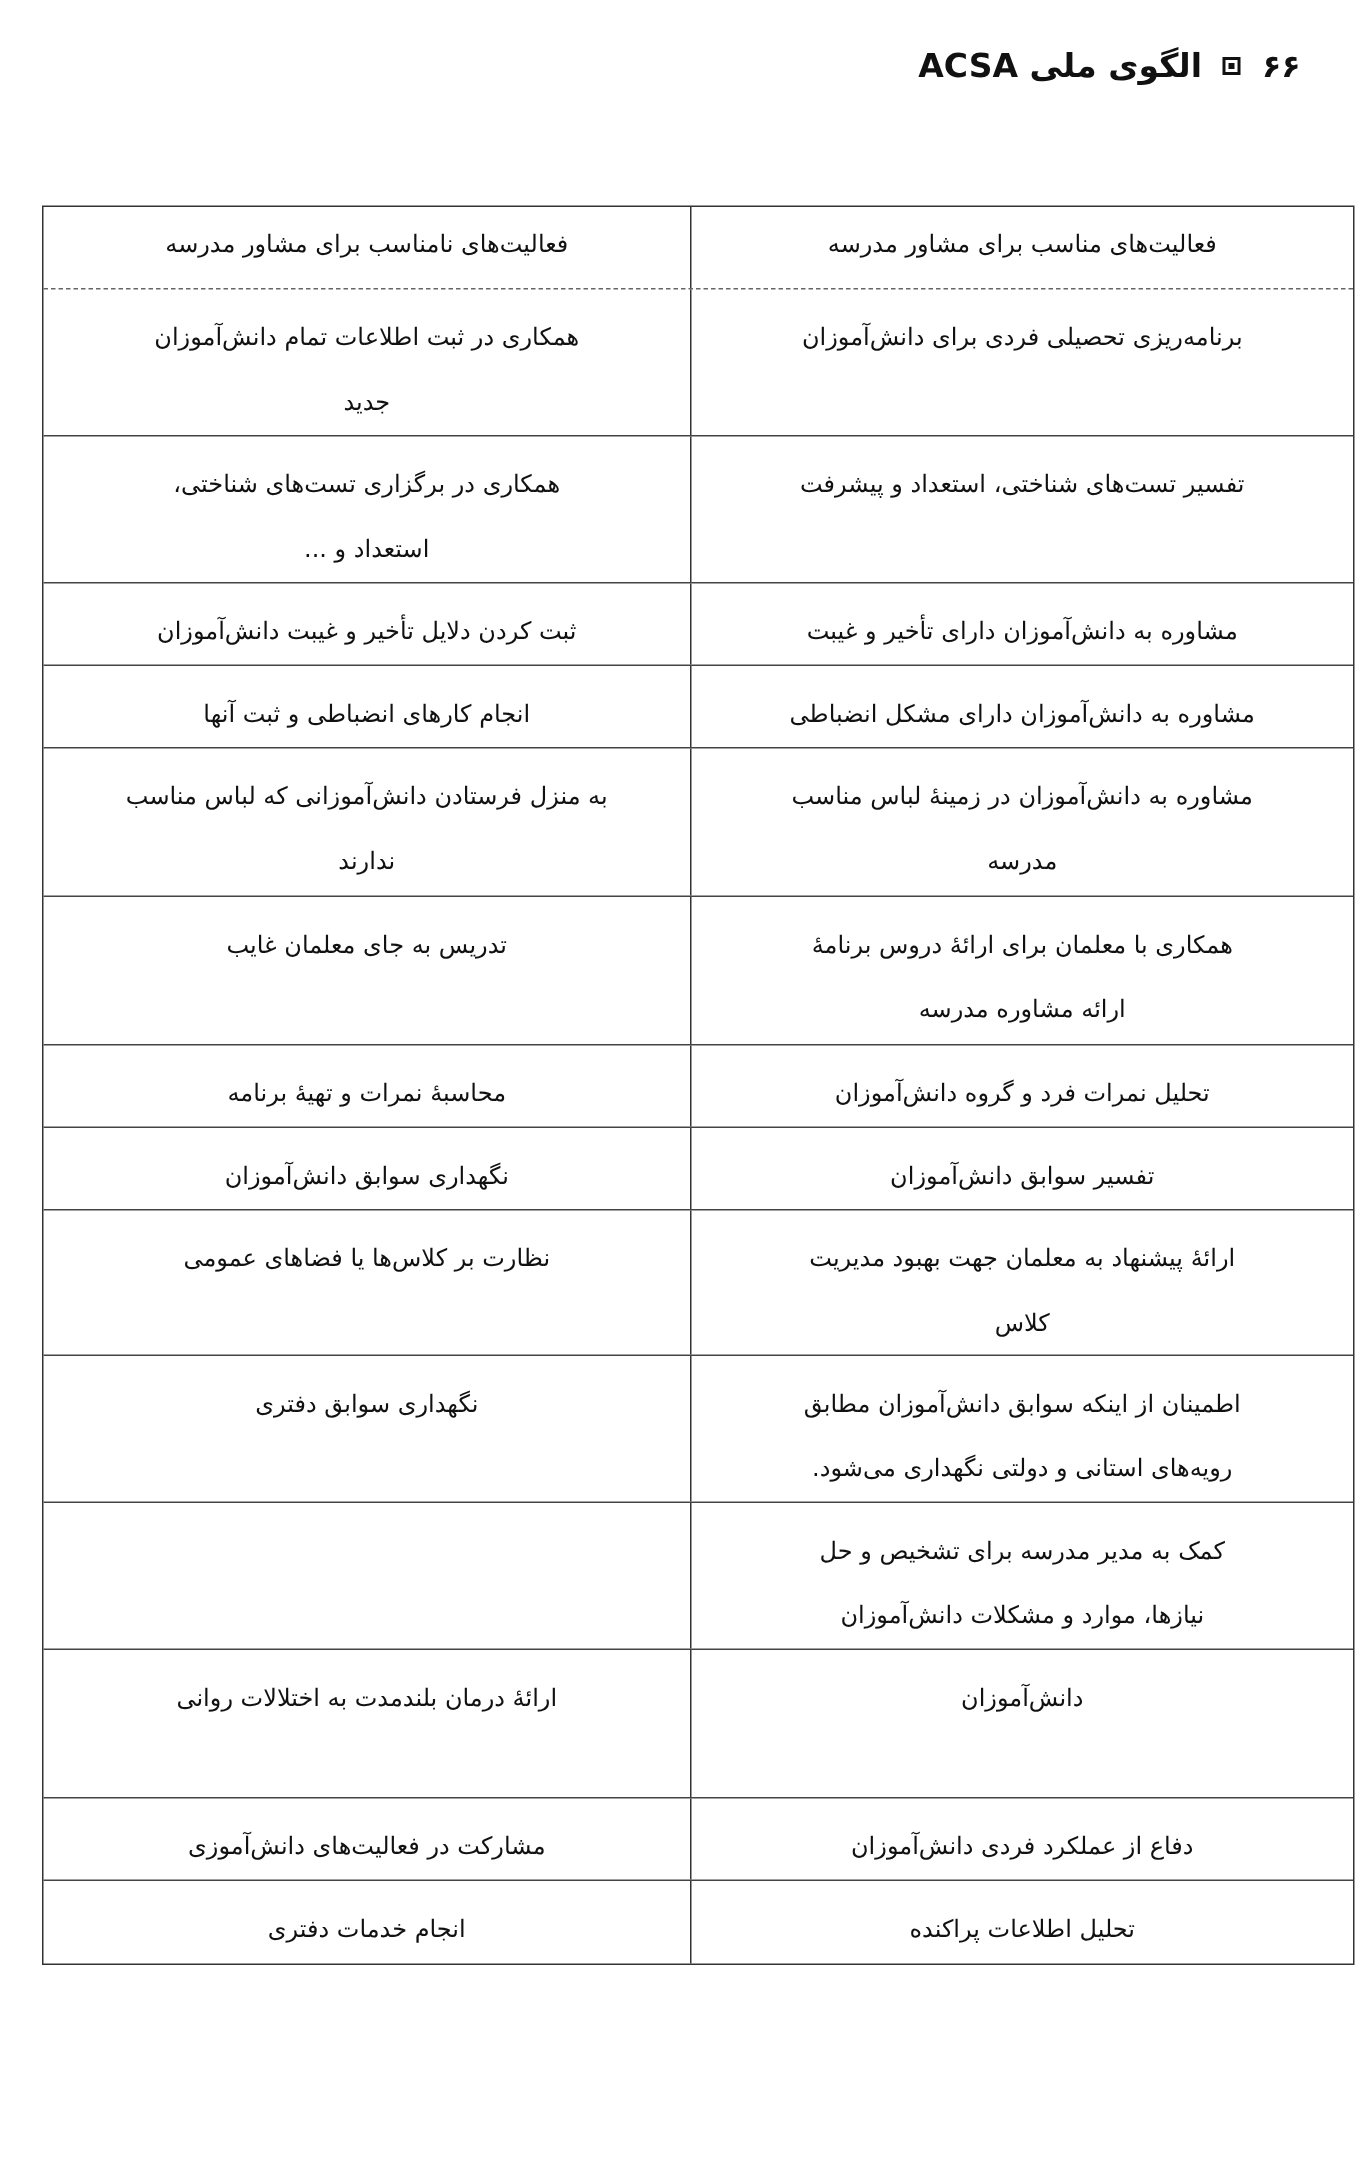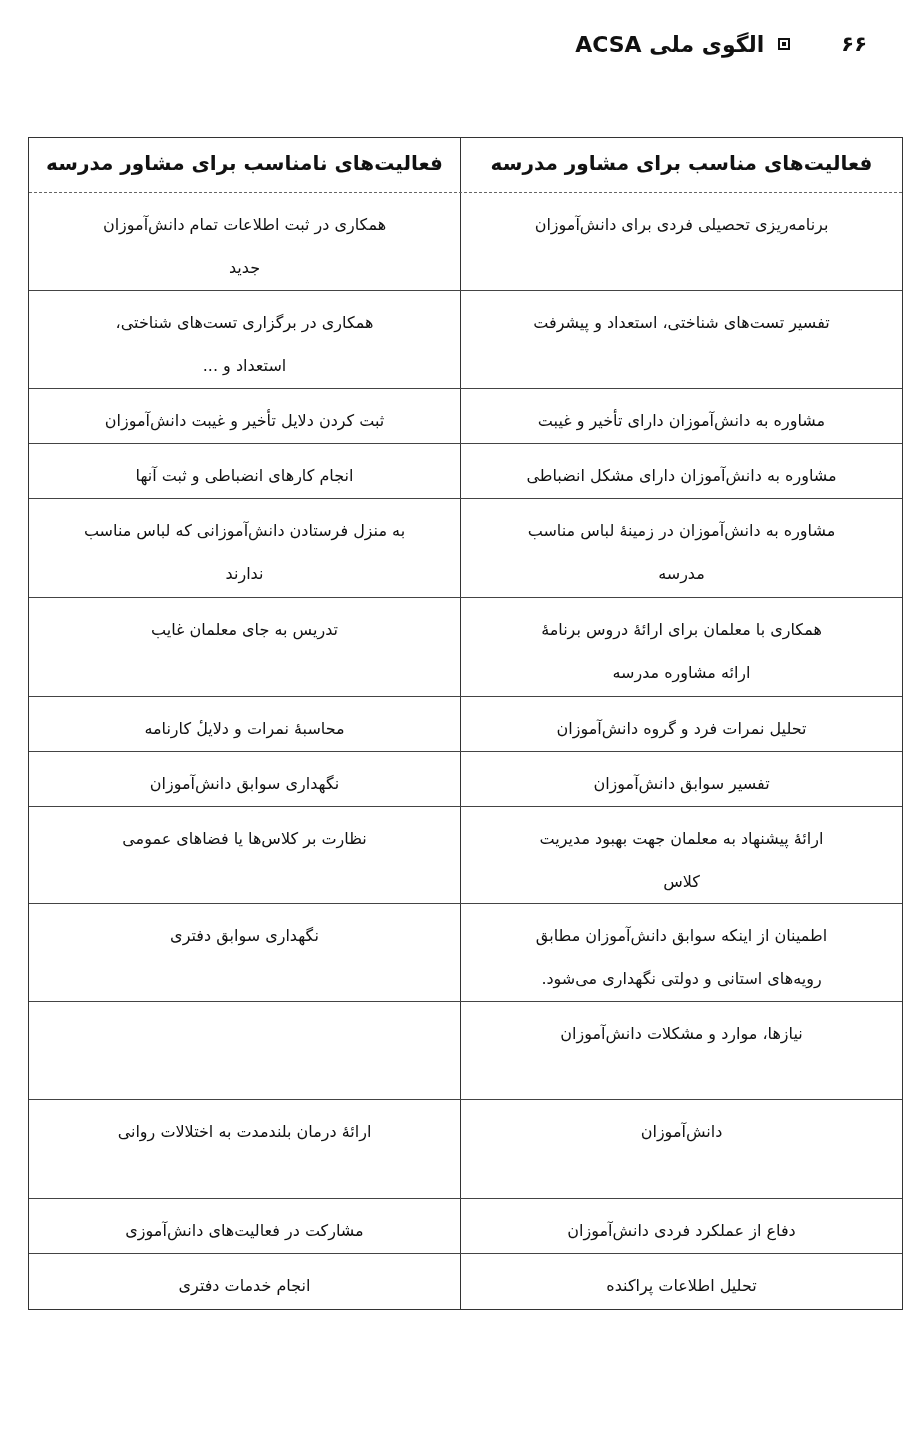--- a/index.html
+++ b/index.html
@@ -32,7 +32,6 @@
   .page-number {
     font-size: 21px;
     font-weight: bold;
-    margin-left: 37px;
   }
   .square-icon {
     width: 12px;

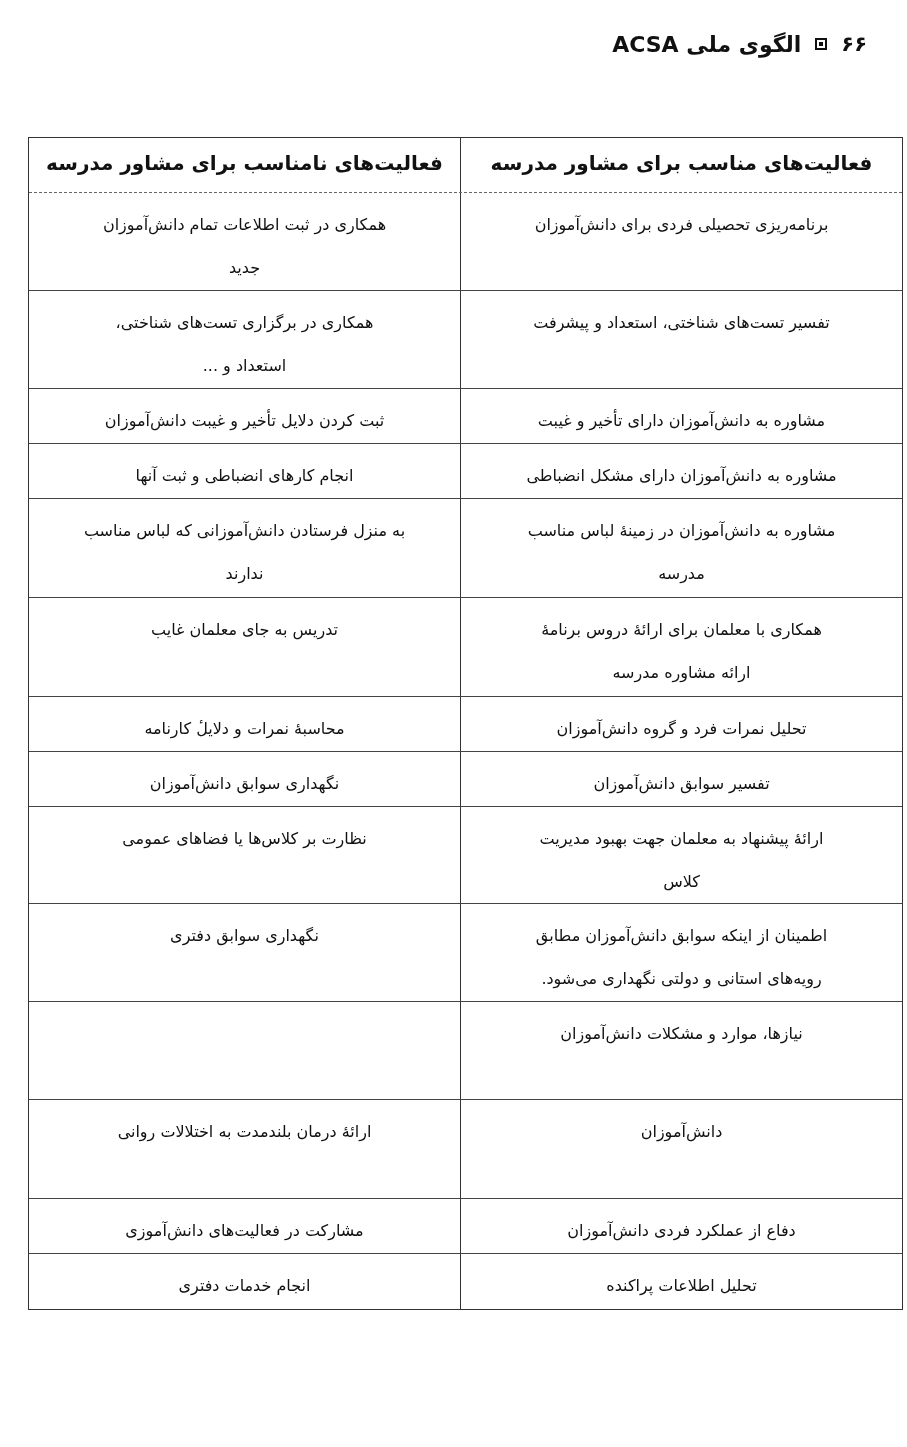--- a/index.html
+++ b/index.html
@@ -94,8 +94,8 @@
     width: 431px;
   }
   .header .cell {
-    font-weight: bold;
-    font-size: 20px;
+    font-weight: normal;
+    font-size: 16px;
     padding-top: 6px;
     line-height: 38px;
   }

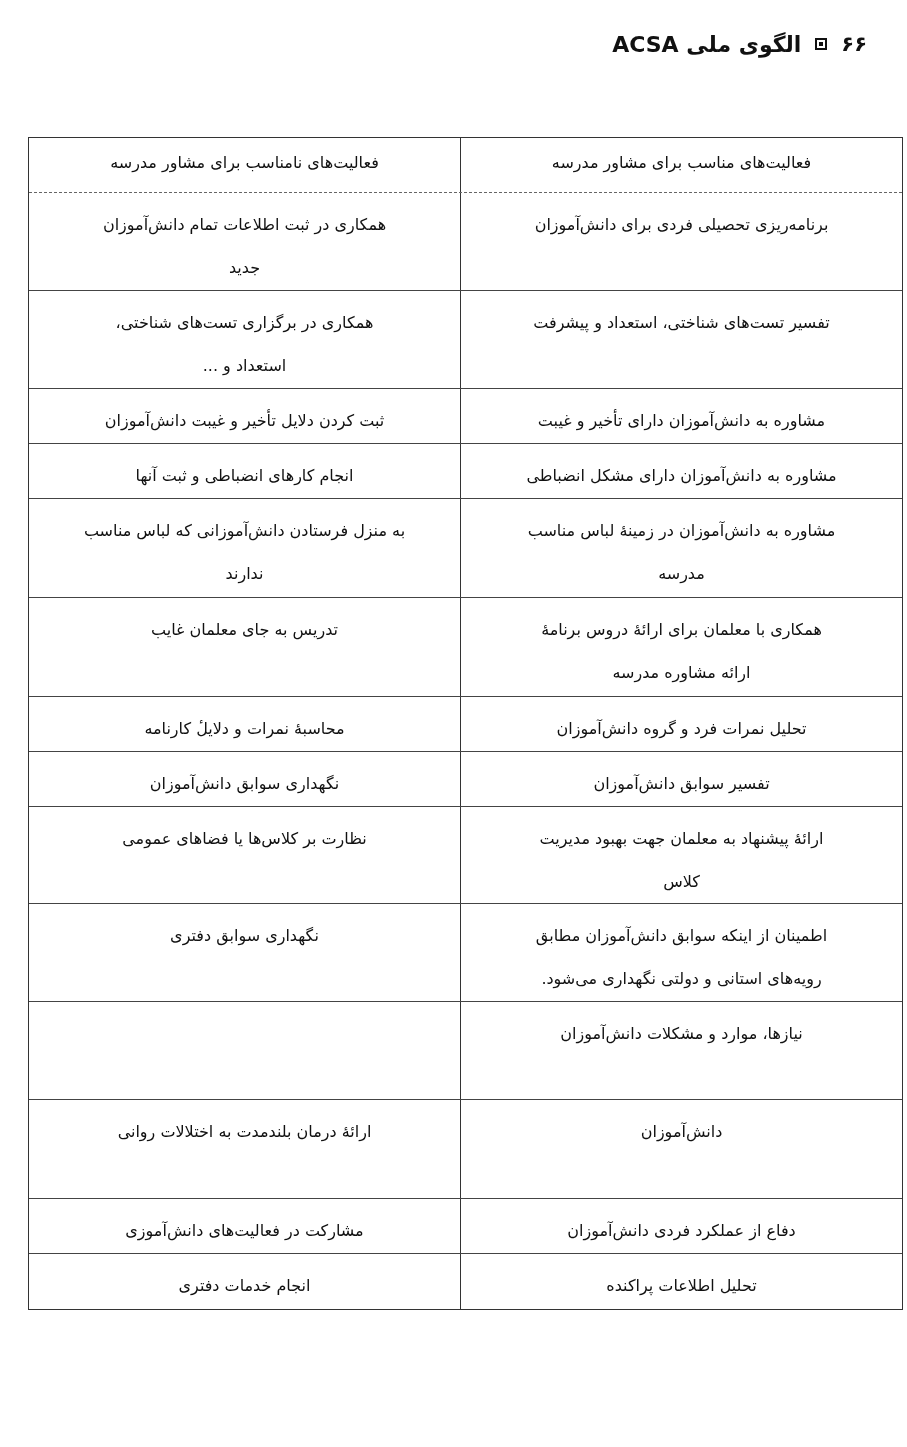--- a/index.html
+++ b/index.html
@@ -181,7 +181,7 @@
           <span class="line">تحلیل نمرات فرد و گروه دانش‌آموزان</span>
         </div>
         <div class="cell left">
-          <span class="line">محاسبهٔ نمرات و دلایلٔ کارنامه</span>
+          <span class="line">محاسبهٔ نمرات و تهیهٔ برنامه</span>
         </div>
       </div>
       <div class="row" style="height: 55px;">

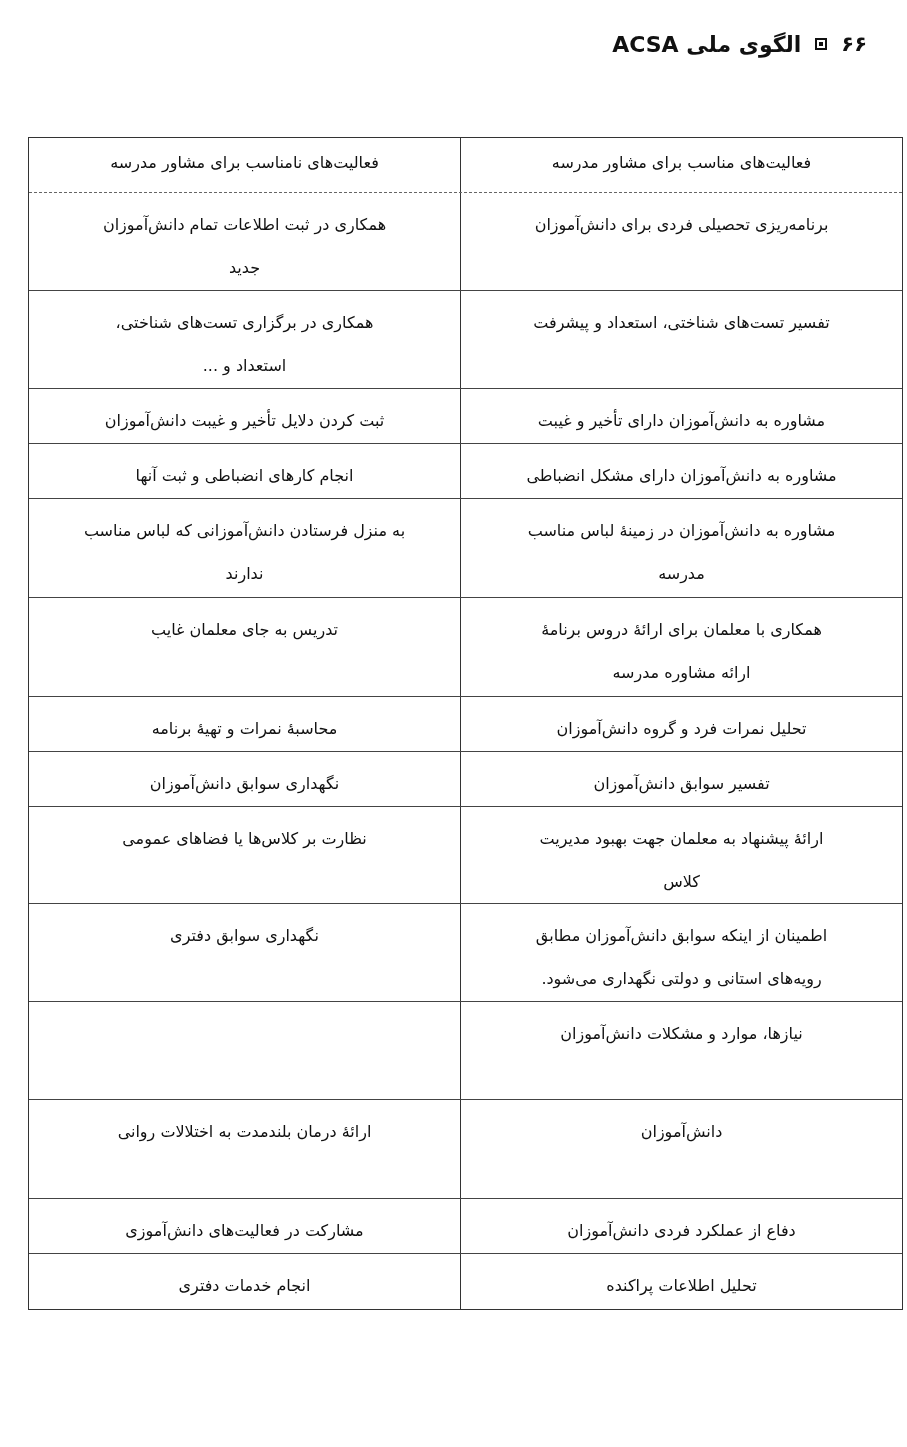--- a/index.html
+++ b/index.html
@@ -212,6 +212,7 @@
       </div>
       <div class="row" style="height: 98px;">
         <div class="cell right">
+          <span class="line">کمک به مدیر مدرسه برای تشخیص و حل</span>
           <span class="line">نیازها، موارد و مشکلات دانش‌آموزان</span>
         </div>
       </div>

